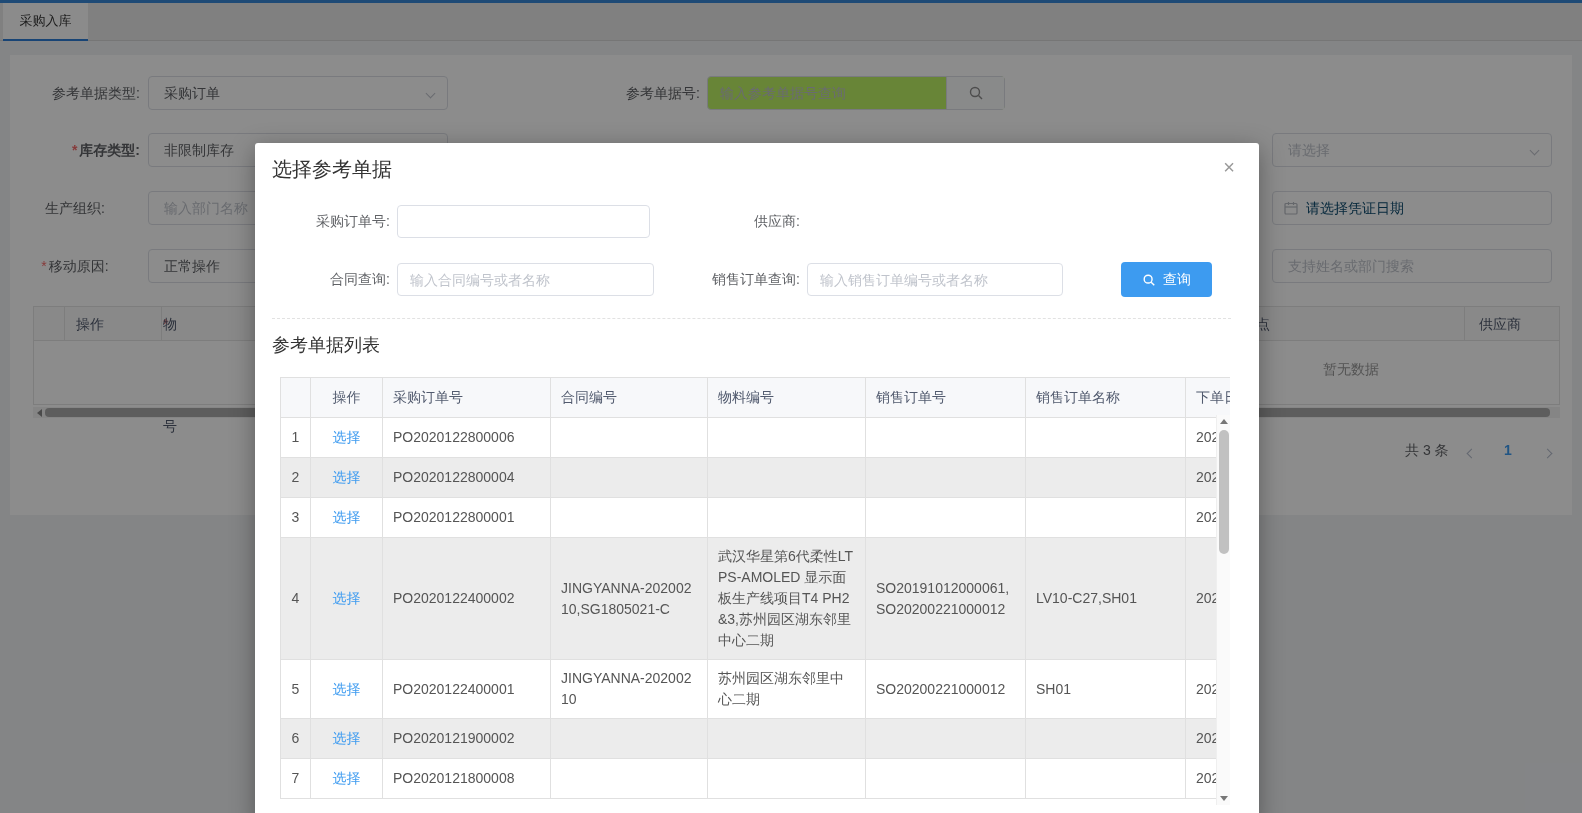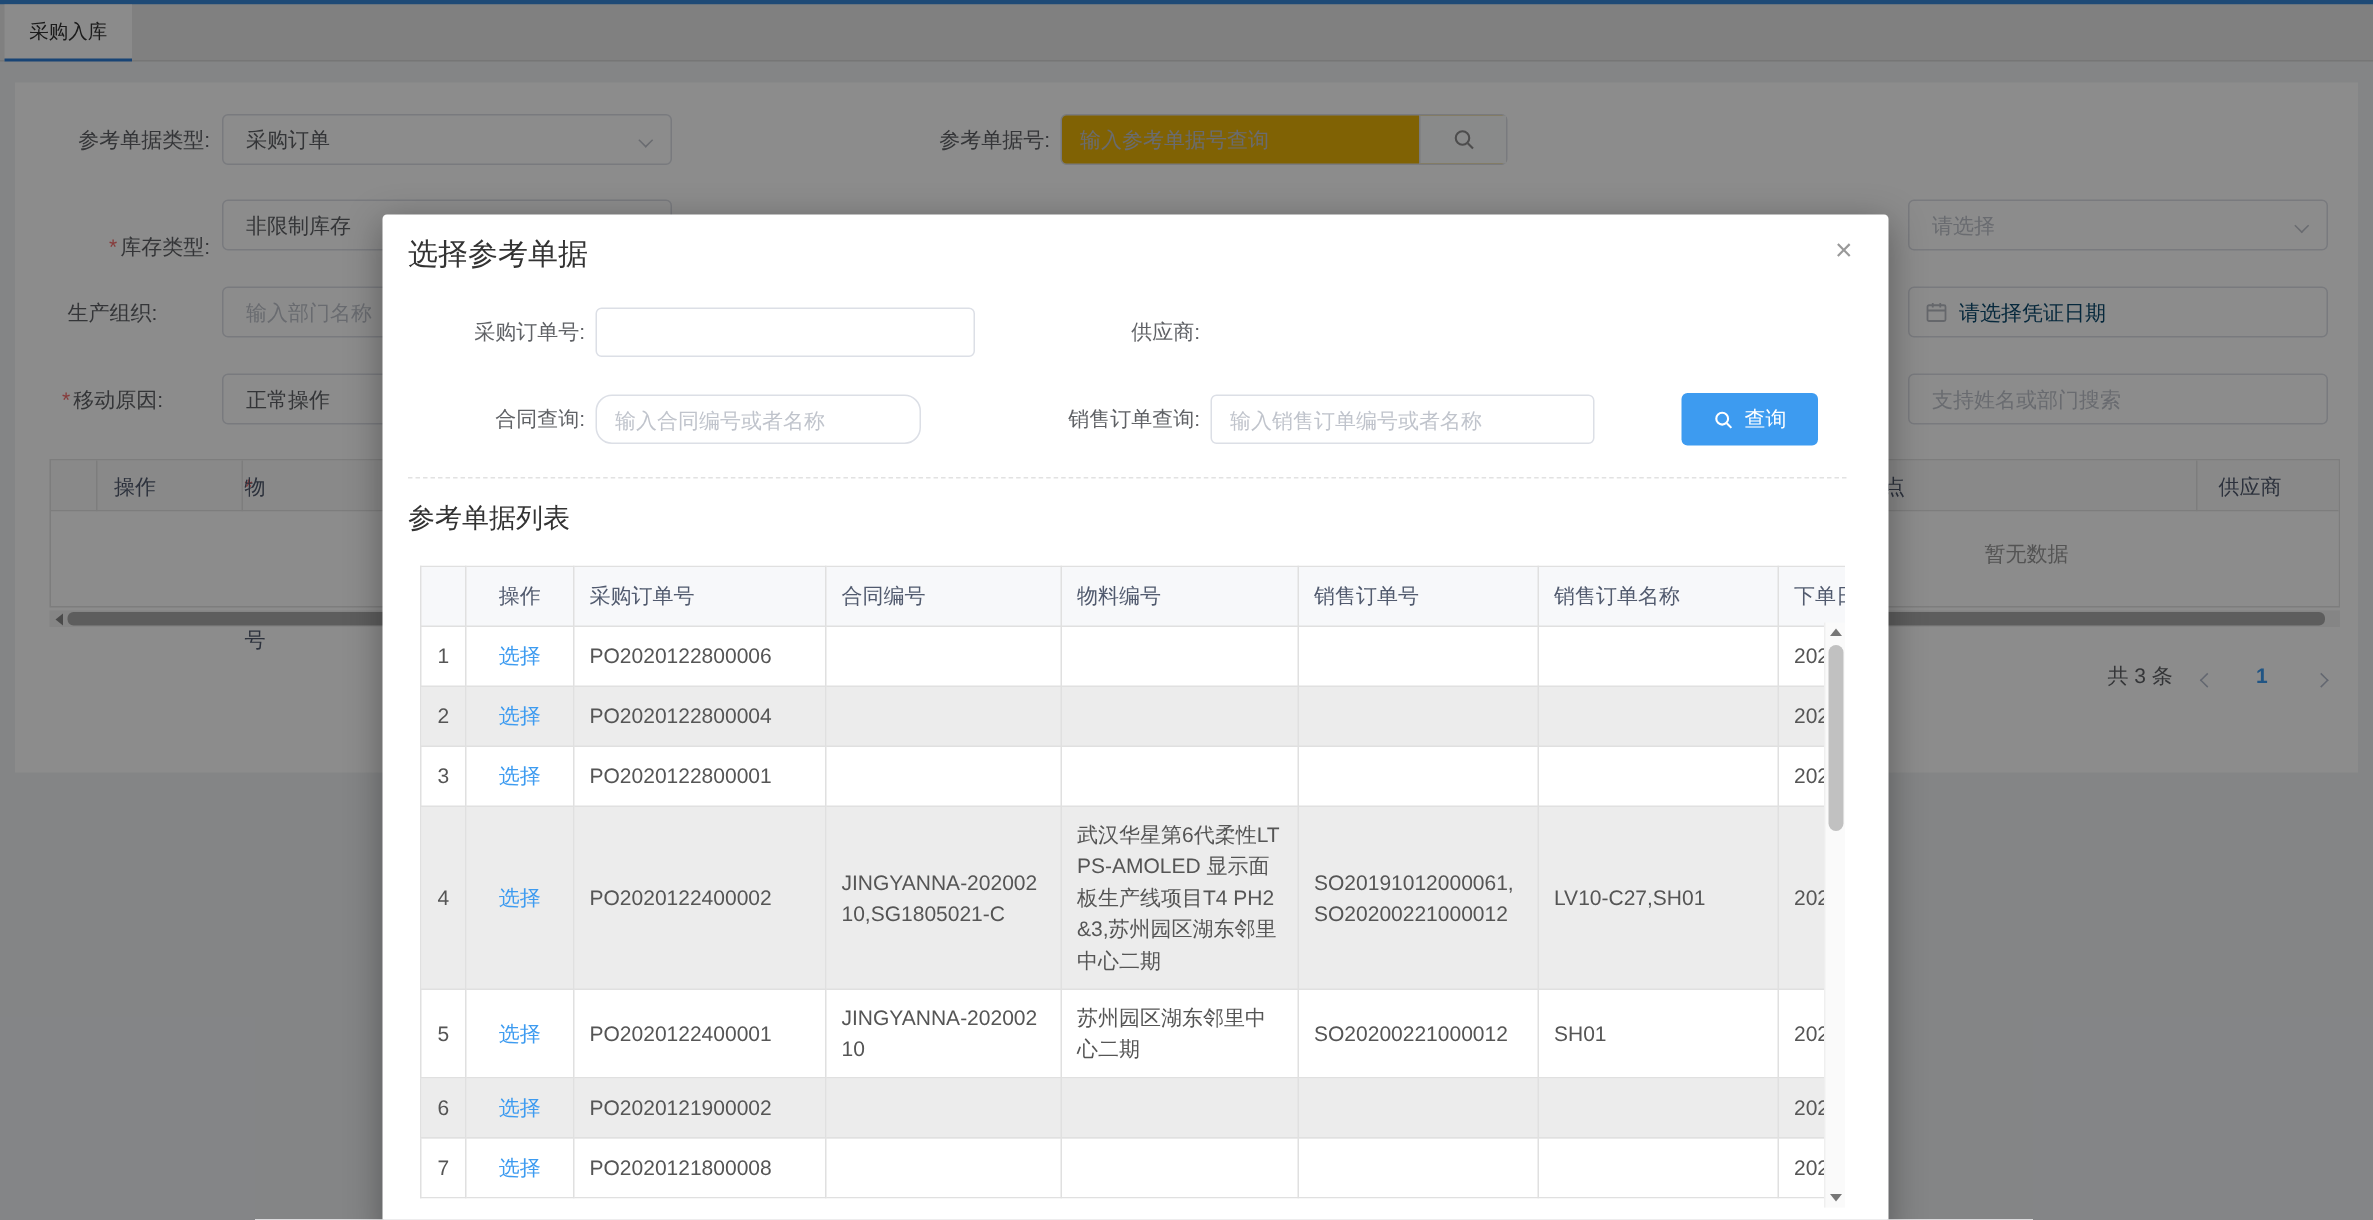--- a/index.html
+++ b/index.html
@@ -18,7 +18,7 @@
   .inp-box input, .m-inp input { width:100%; height:100%; border:none; outline:none; background:transparent; font:inherit; color:#606266; }
   input::placeholder { color:#c0c4cc; }
   .chev { position:absolute; right:13px; top:13px; width:7px; height:7px; border-right:1px solid #c0c4cc; border-bottom:1px solid #c0c4cc; transform:rotate(45deg); }
-  .inp-group { position:absolute; height:34px; border:1px solid #dcdfe6; border-radius:4px; background:#eab308; display:flex; }
+  .inp-group { position:absolute; height:34px; border:1px solid #dcdfe6; border-radius:4px; background:#bef264; display:flex; }
   .inp-group input { flex:1; border:none; outline:none; background:transparent; font:inherit; padding:0 12px; color:#606266; }
   .inp-group .srch-btn { width:58px; border-left:1px solid #dcdfe6; background:#fafbfc; display:flex; align-items:center; justify-content:center; cursor:pointer; }
   .date-ico { margin:0 8px 0 -4px; vertical-align:-2px; }

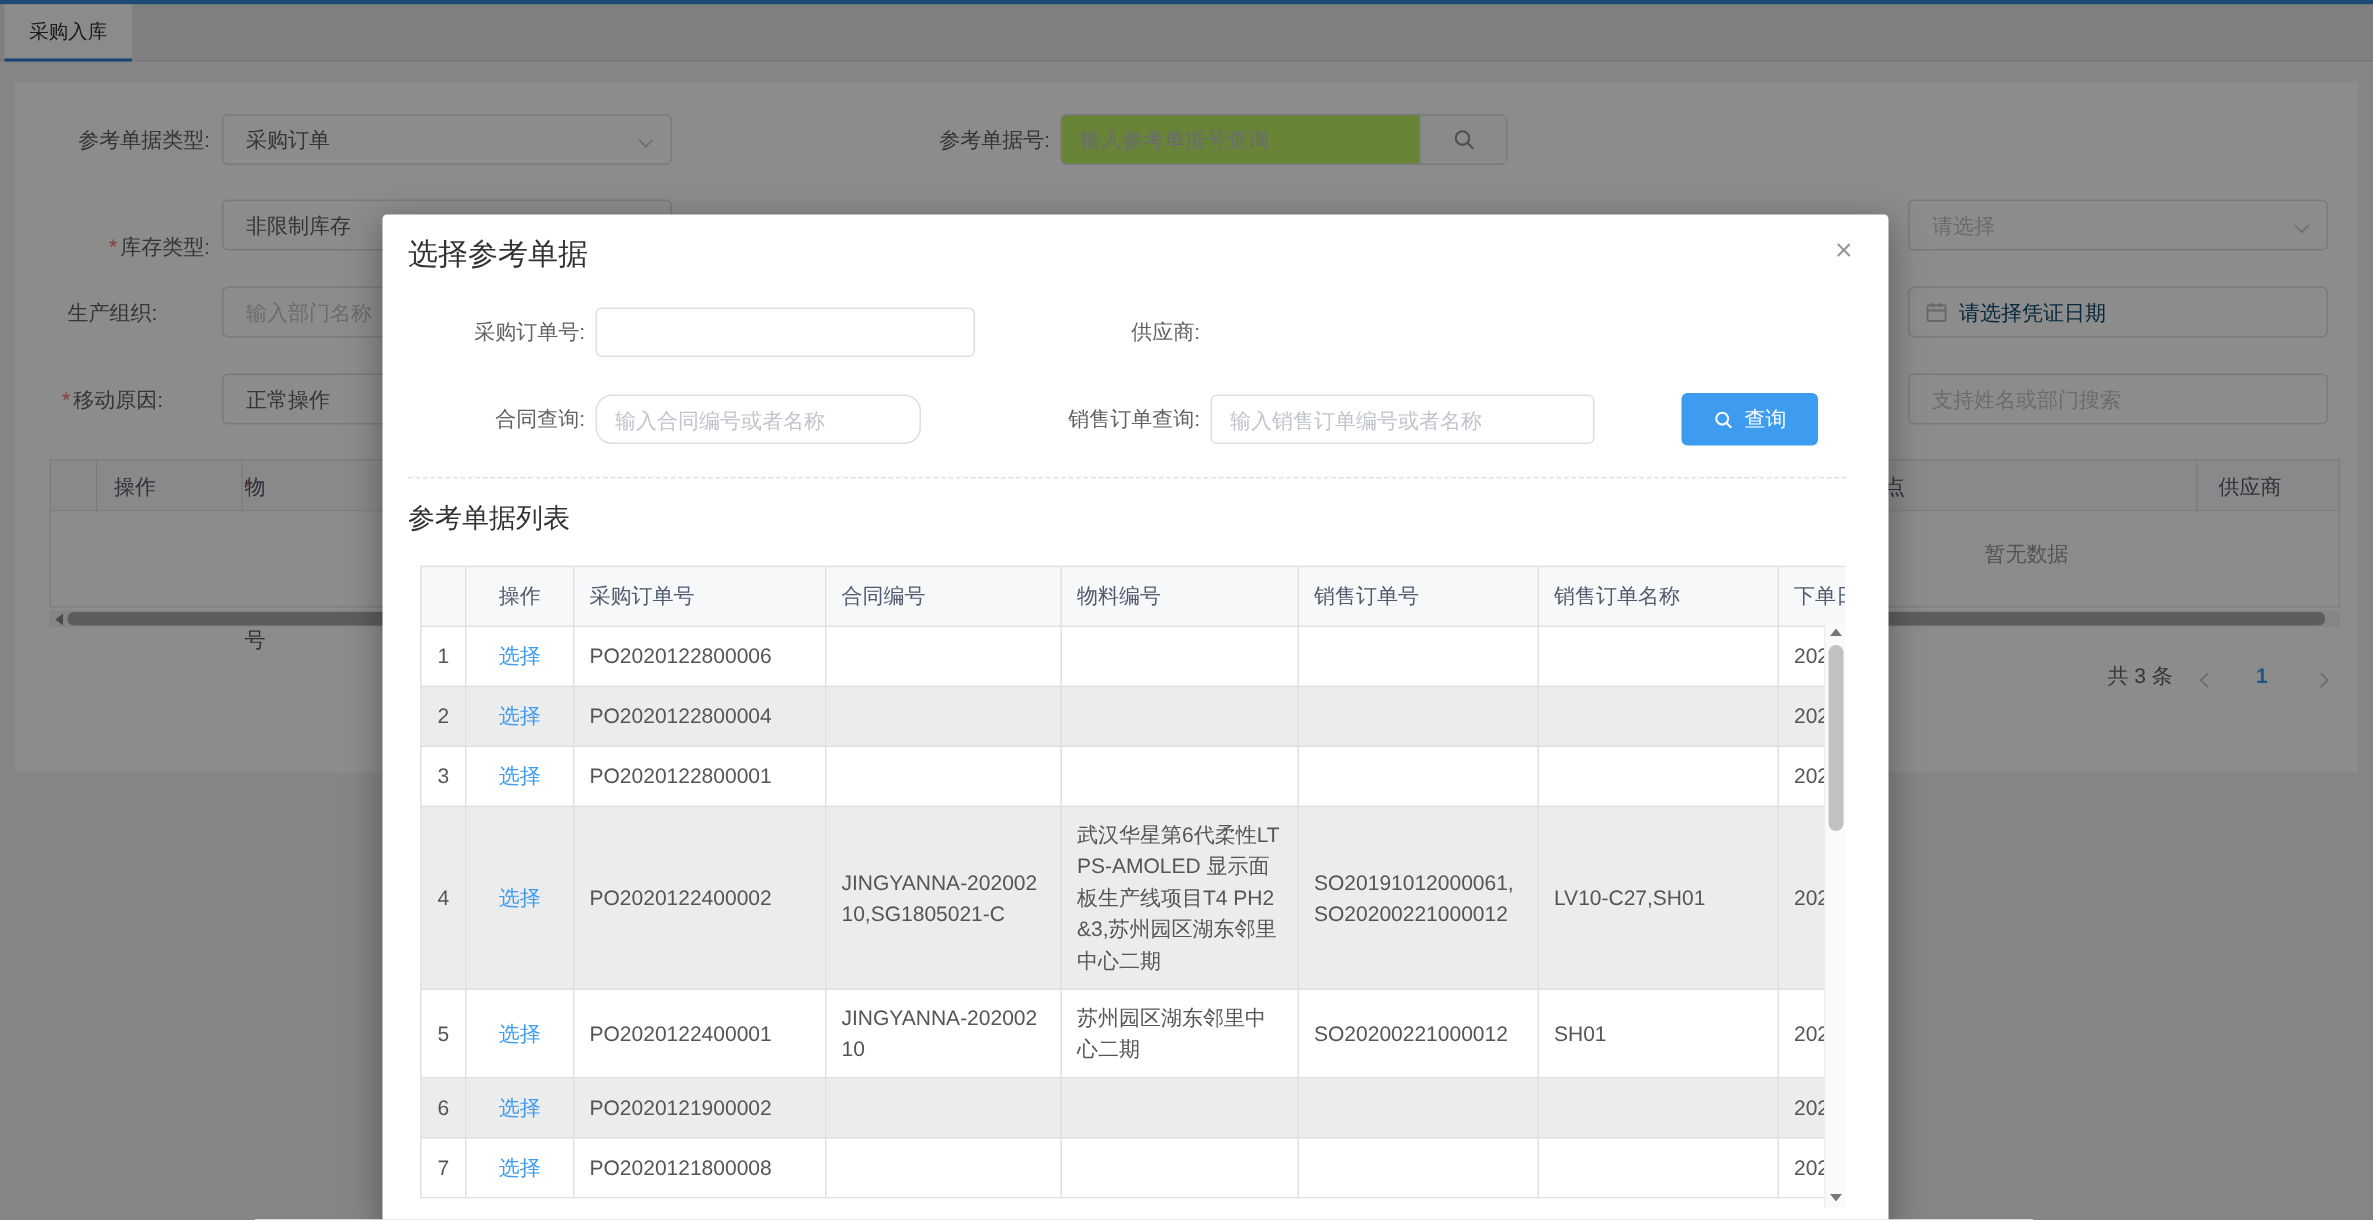--- a/index.html
+++ b/index.html
@@ -91,7 +91,7 @@
     </span>
   </div>
 
-  <div class="lbl" style="left:0;top:92px;width:130px;"><span class="req">*</span><span>库存类型:</span></div>
+  <div class="lbl" style="left:0;top:78px;width:130px;font-weight:bold;"><span class="req">*</span><span>库存类型:</span></div>
   <div class="sel" style="left:138px;top:78px;width:300px;">
     <span>非限制库存</span>
     <i class="chev"></i>

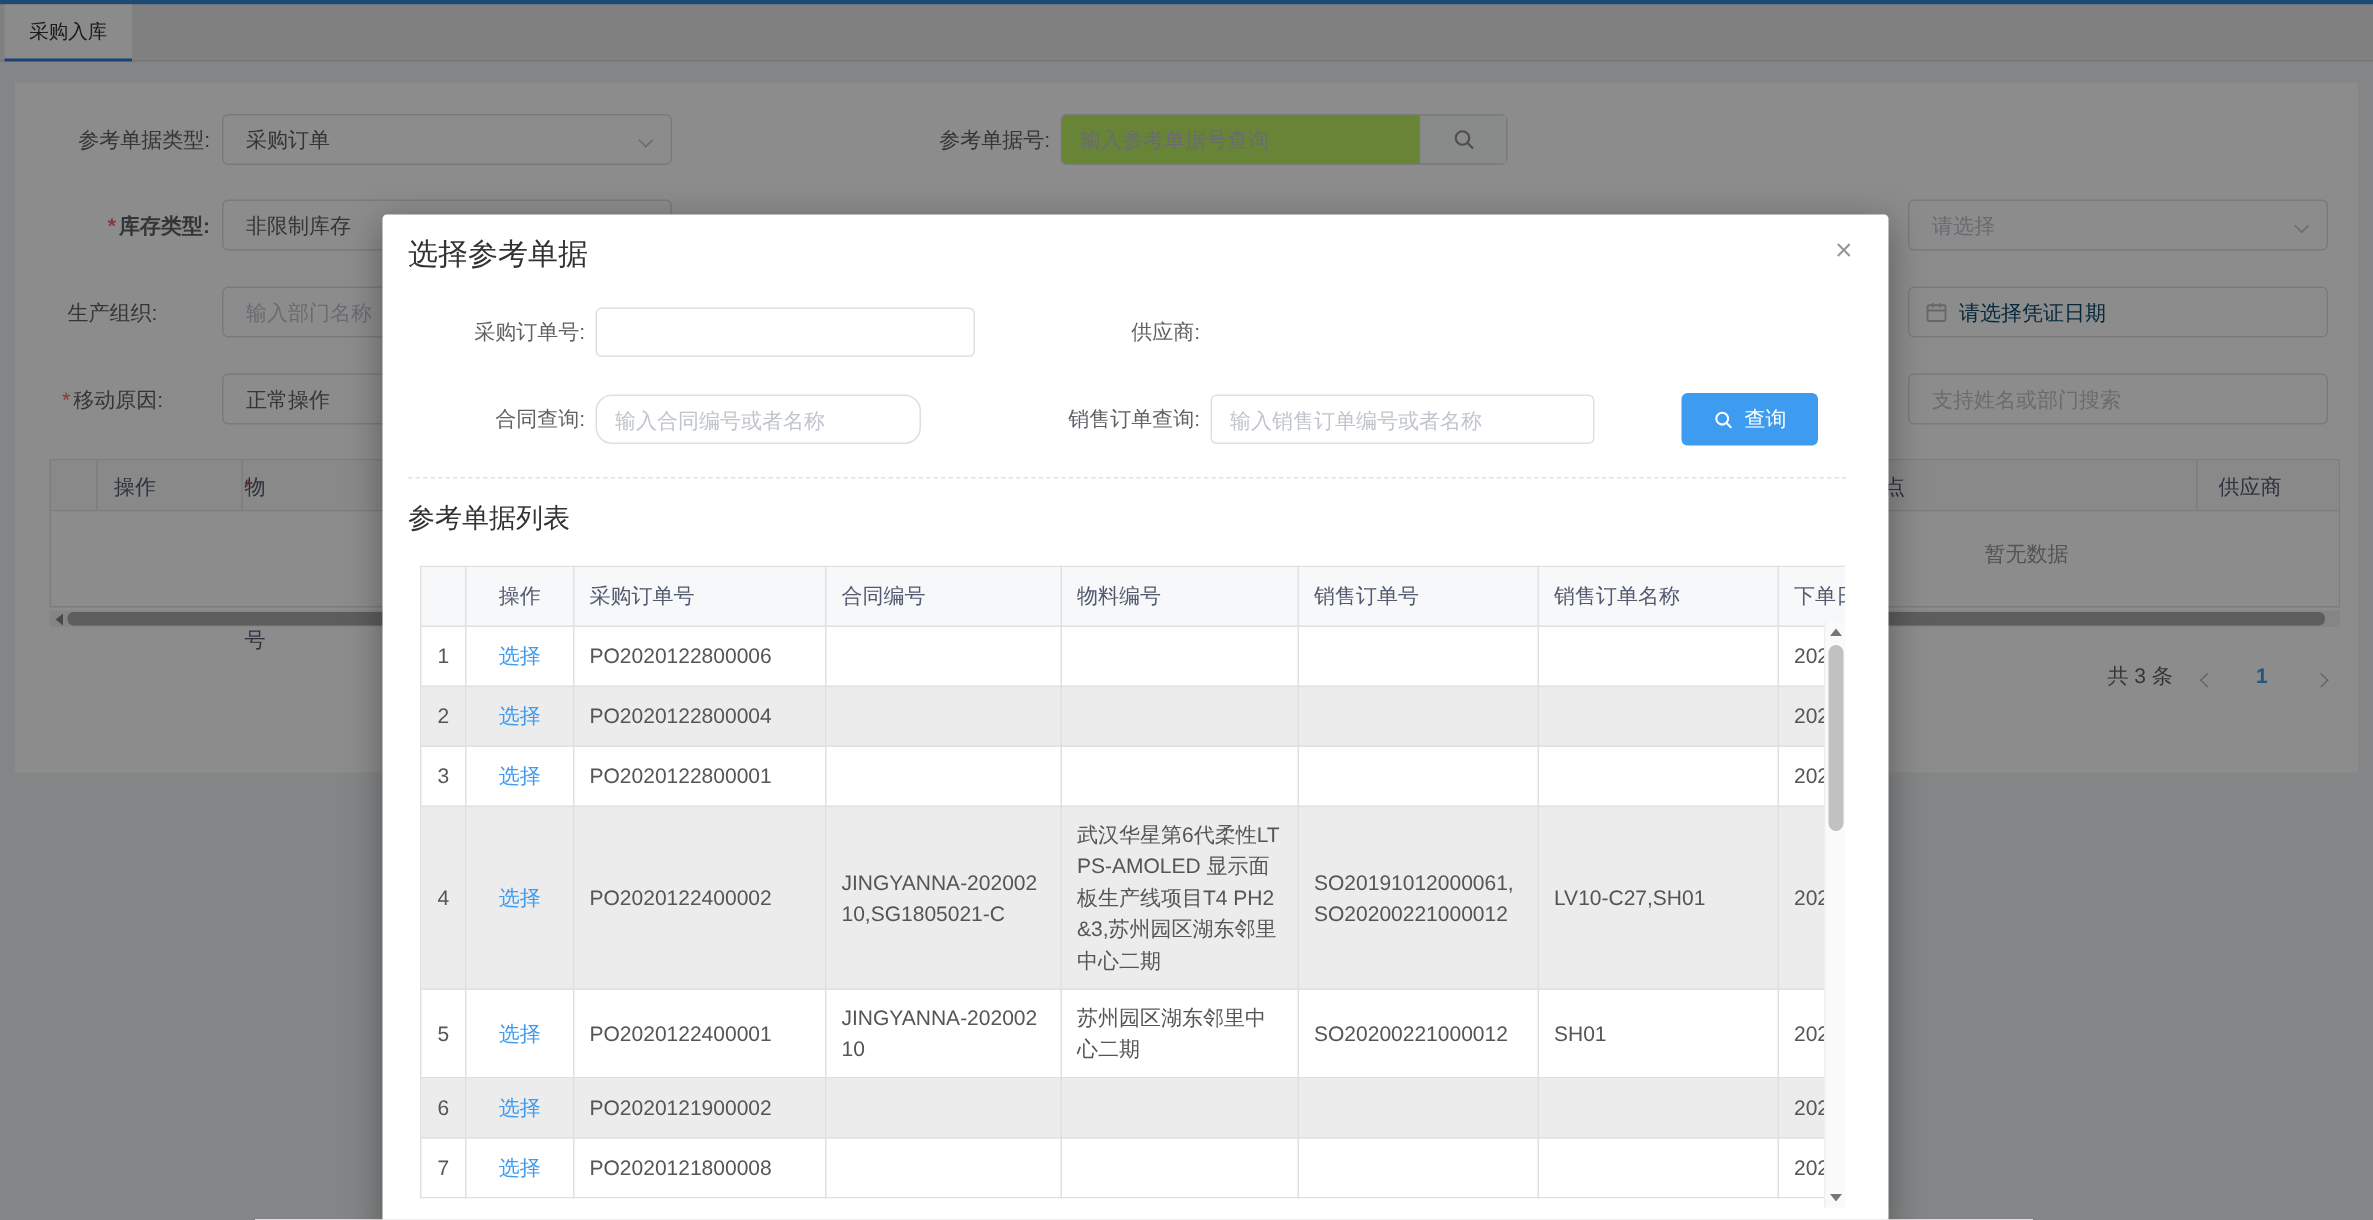--- a/index.html
+++ b/index.html
@@ -166,7 +166,7 @@
   <div class="m-lbl" style="left:425px;top:62px;width:120px;">供应商:</div>
 
   <div class="m-lbl" style="left:40px;top:120px;width:95px;">合同查询:</div>
-  <div class="m-inp" style="left:142px;top:120px;width:217px;border-radius:11px;">
+  <div class="m-inp" style="left:142px;top:120px;width:257px;">
     <input type="text" placeholder="输入合同编号或者名称" style="">
   </div>
   <div class="m-lbl" style="left:415px;top:120px;width:130px;">销售订单查询:</div>

